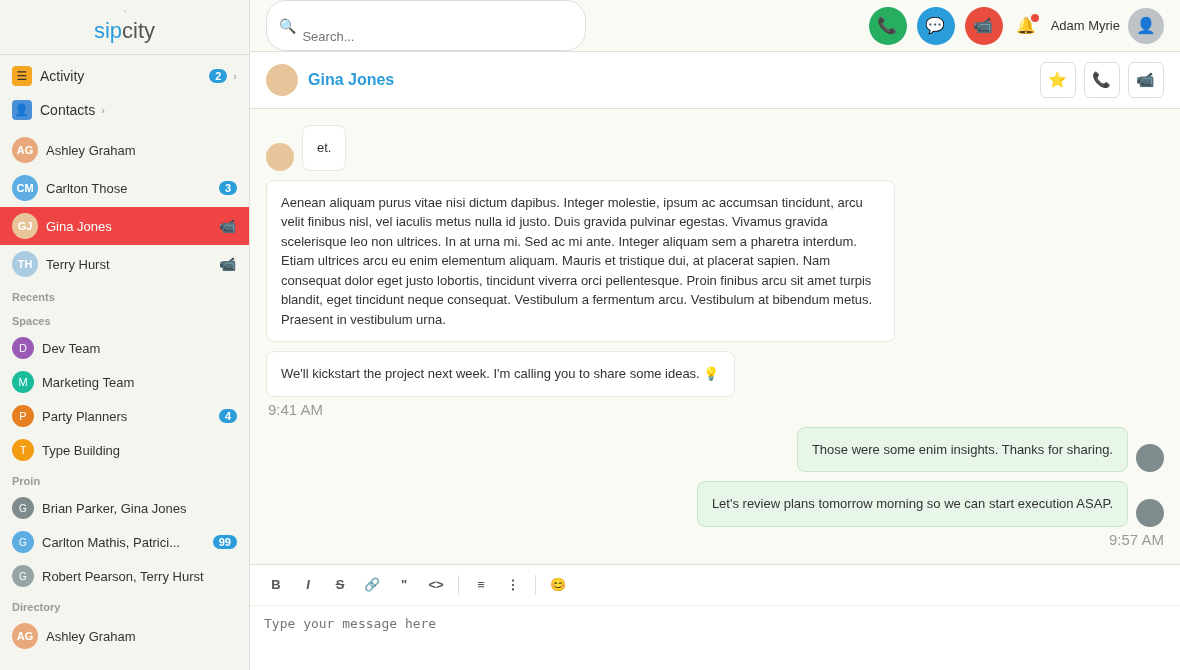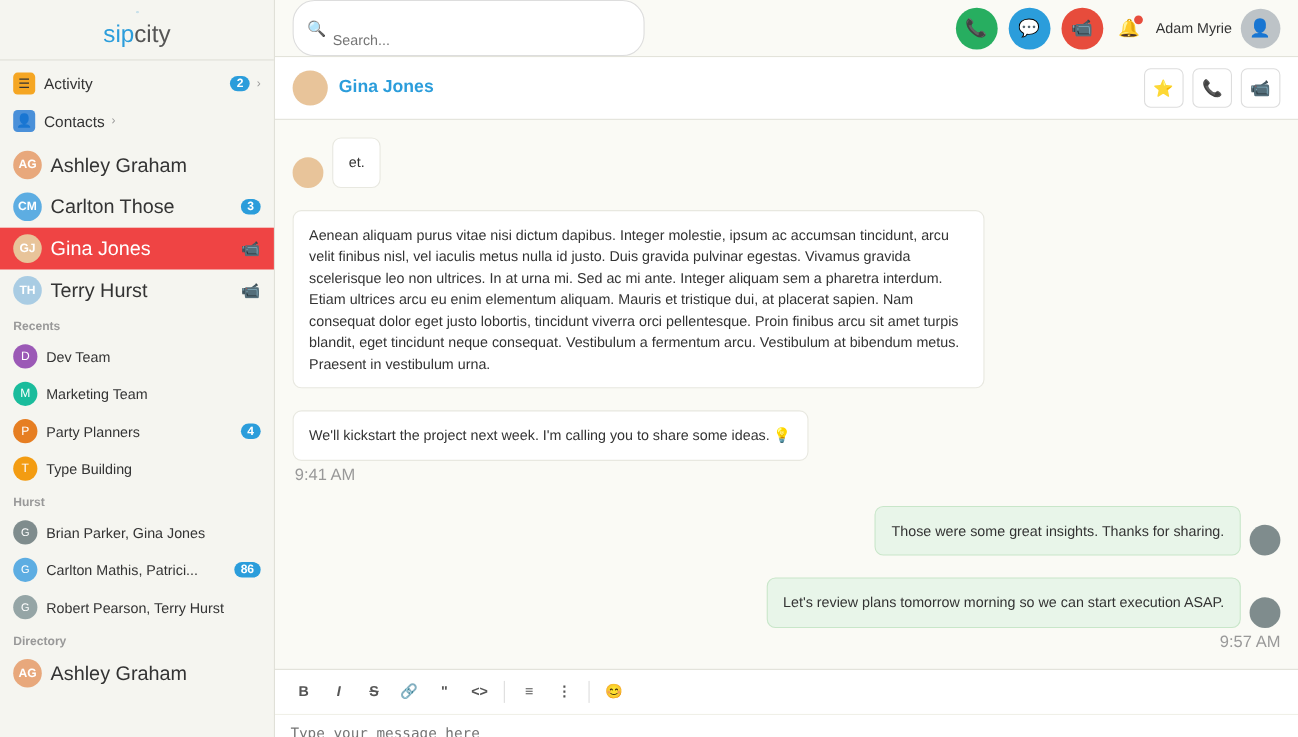--- a/index.html
+++ b/index.html
@@ -26,7 +26,7 @@
     .contact-item { display: flex; align-items: center; padding: 6px 12px; cursor: pointer; font-size: 13px; color: #333; position: relative; }
     .contact-item.active { background: #ef4444; color: white; border-radius: 0; }
     .avatar { width: 26px; height: 26px; border-radius: 50%; margin-right: 8px; flex-shrink: 0; display: flex; align-items: center; justify-content: center; font-size: 11px; font-weight: 600; color: white; overflow: hidden; }
-    .contact-name { flex: 1; font-size: 18px; }
+    .contact-name { flex: 1; font-size: 13px; }
     .video-icon { color: #2b9ddb; font-size: 14px; margin-left: auto; }
     .contact-item.active .video-icon { color: white; }
 

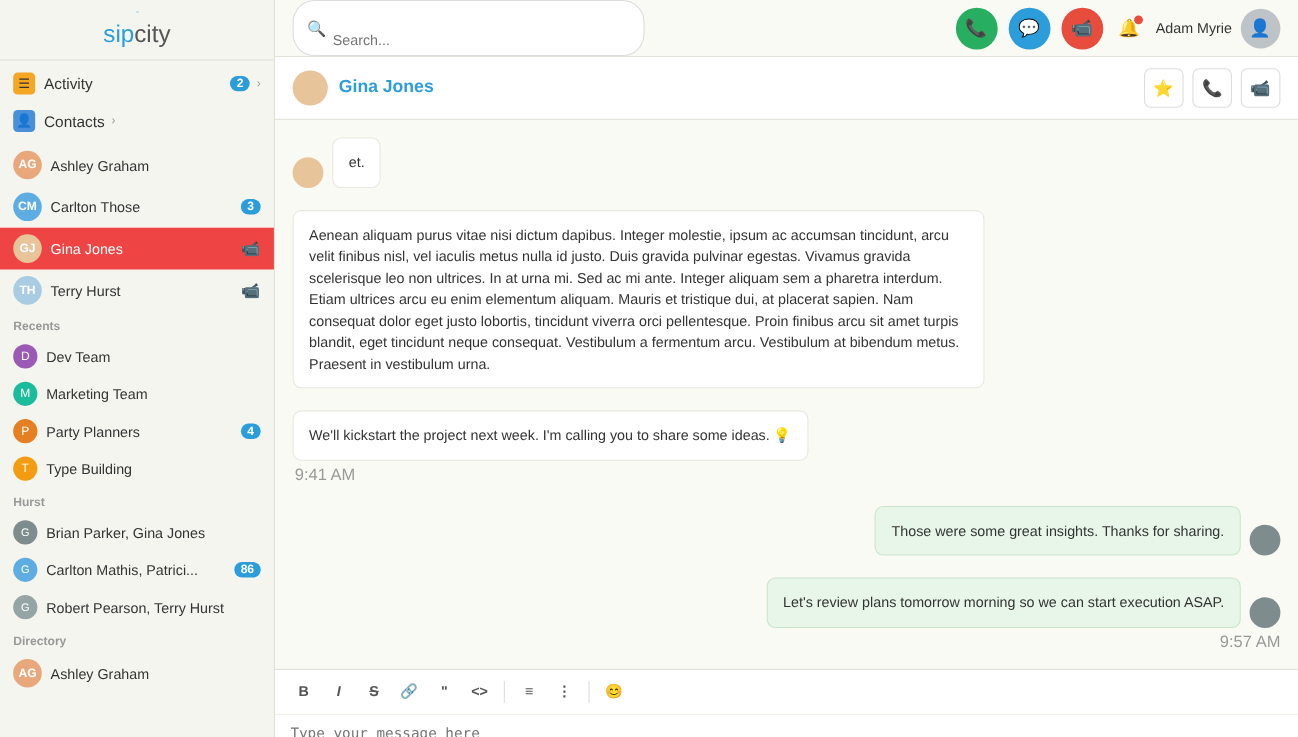--- a/index.html
+++ b/index.html
@@ -70,7 +70,7 @@
     .chat-action-btn { width: 36px; height: 36px; border: 1px solid #ddd; background: white; border-radius: 6px; cursor: pointer; display: flex; align-items: center; justify-content: center; color: #555; font-size: 15px; }
 
     
-    .messages-area { flex: 1; overflow-y: auto; padding: 16px; background: #fafaf5; display: flex; flex-direction: column; gap: 20px; }
+    .messages-area { flex: 1; overflow-y: auto; padding: 16px; background: #fafaf5; display: flex; flex-direction: column; gap: 9px; }
     .msg-received { align-self: flex-start; max-width: 70%; }
     .msg-sent { align-self: flex-end; max-width: 70%; }
     .msg-bubble { padding: 12px 14px; border-radius: 8px; font-size: 13px; line-height: 1.5; color: #333; }

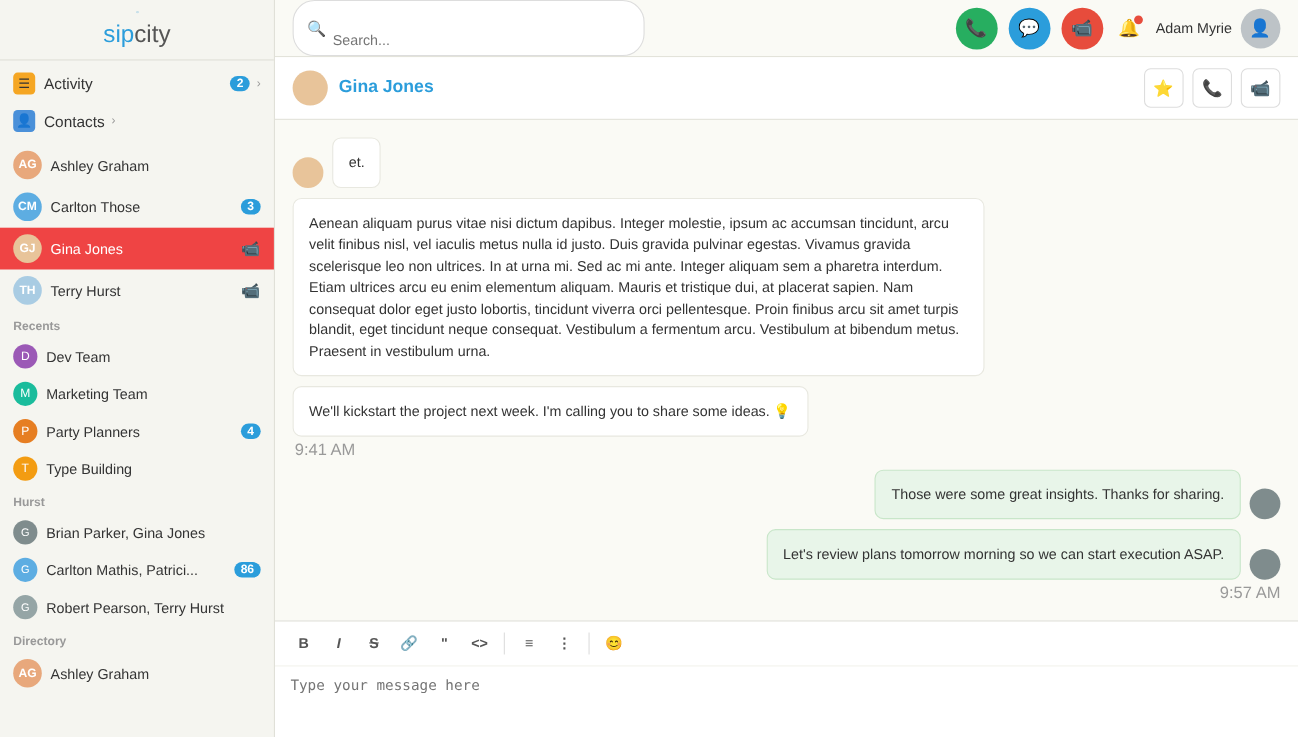--- a/index.html
+++ b/index.html
@@ -152,6 +152,7 @@
 
   <div class="section-label">Recents</div>
 
+  <div class="section-label">Spaces</div>
   <div>
     <div class="space-item">
       <div class="space-icon purple">D</div>

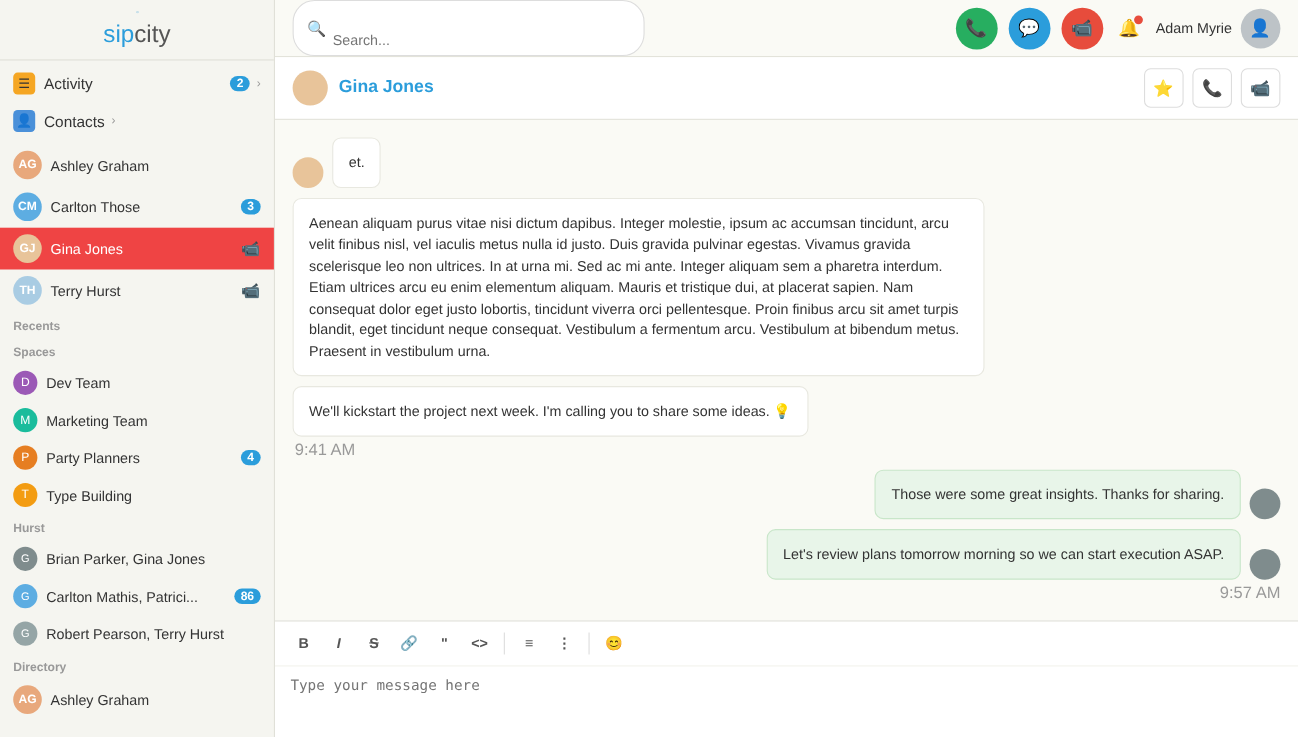--- a/index.html
+++ b/index.html
@@ -261,7 +261,7 @@
       <div class="msg-sent">
         <div class="msg-row sent">
           <div class="msg-bubble sent">
-            <span>Those were some great insights. Thanks for sharing.</span>
+            <span>Those were some enim insights. Thanks for sharing.</span>
           </div>
           <div class="msg-avatar user"></div>
         </div>

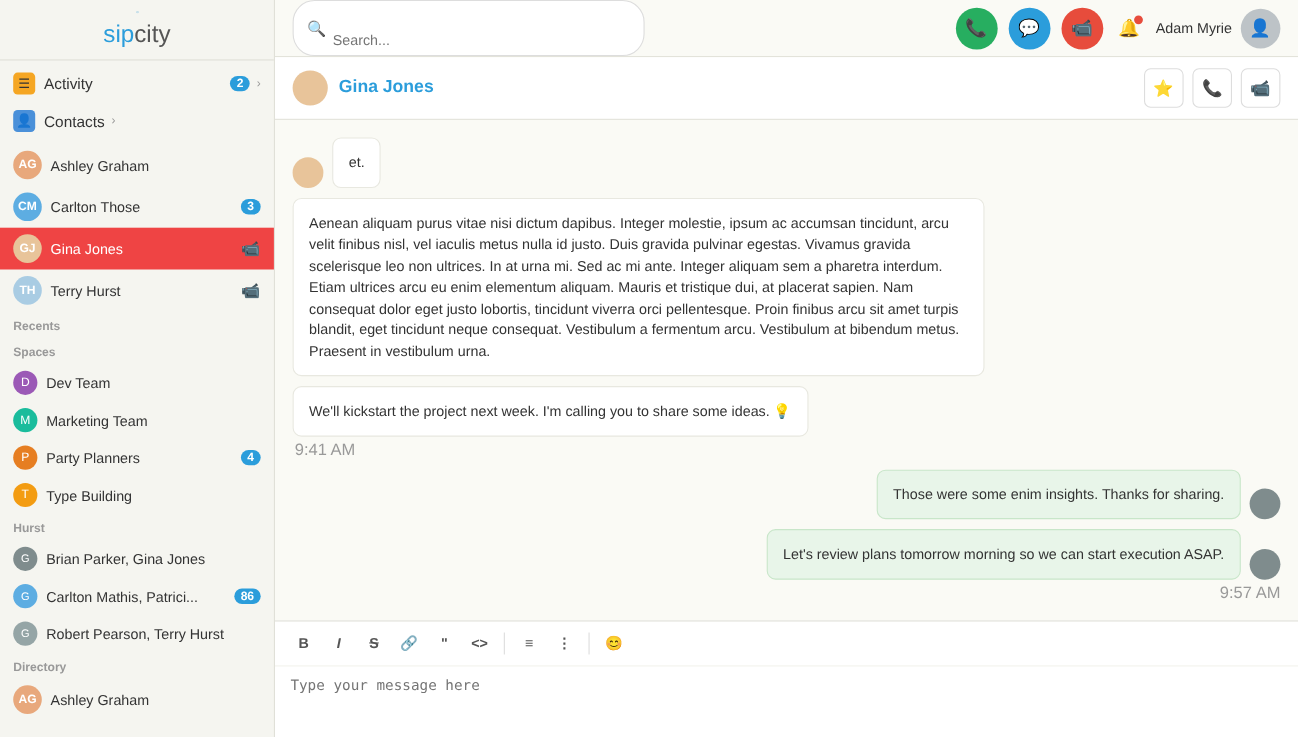--- a/index.html
+++ b/index.html
@@ -173,7 +173,7 @@
     </div>
   </div>
 
-  <div class="section-label">Hurst</div>
+  <div class="section-label">Proin</div>
   <div>
     <div class="group-item">
       <div class="group-icon">G</div>

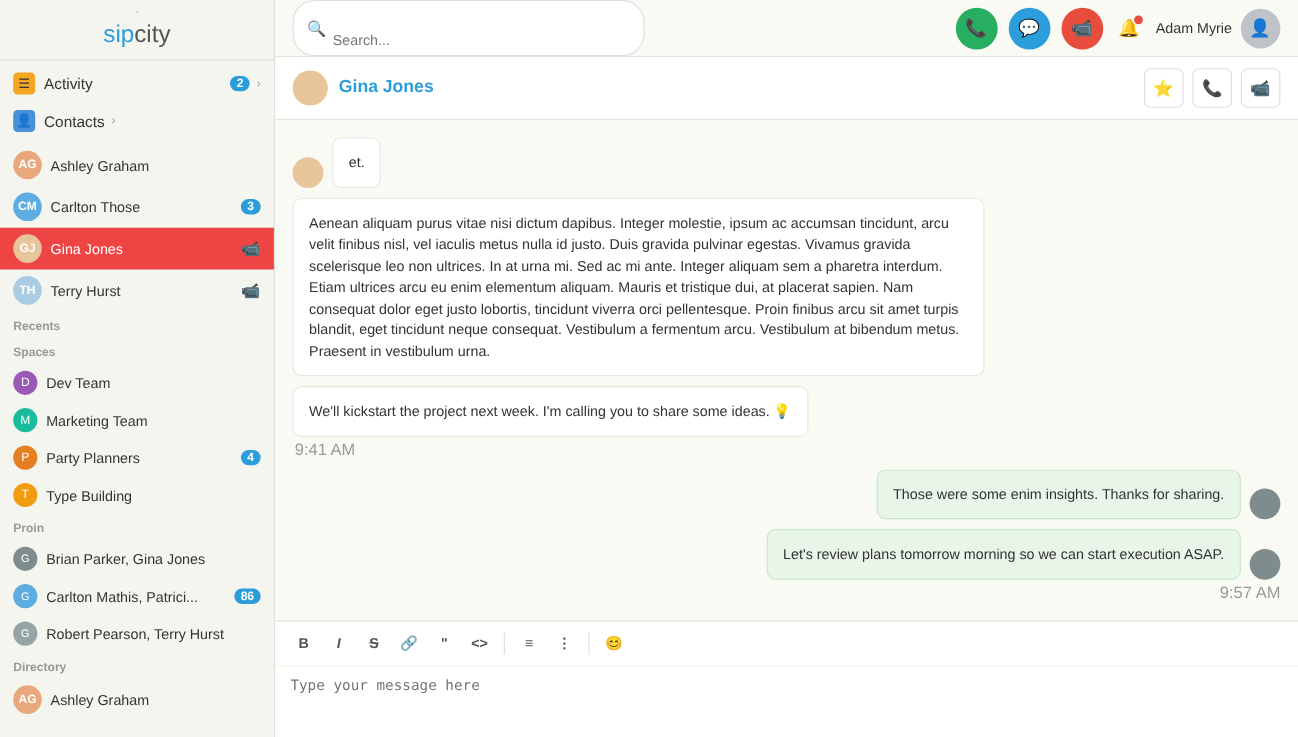--- a/index.html
+++ b/index.html
@@ -182,7 +182,7 @@
     <div class="group-item">
       <div class="group-icon" style="background:#5dade2;">G</div>
       <span>Carlton Mathis, Patrici...</span>
-      <span class="badge">86</span>
+      <span class="badge">99</span>
     </div>
     <div class="group-item">
       <div class="group-icon" style="background:#95a5a6;">G</div>

